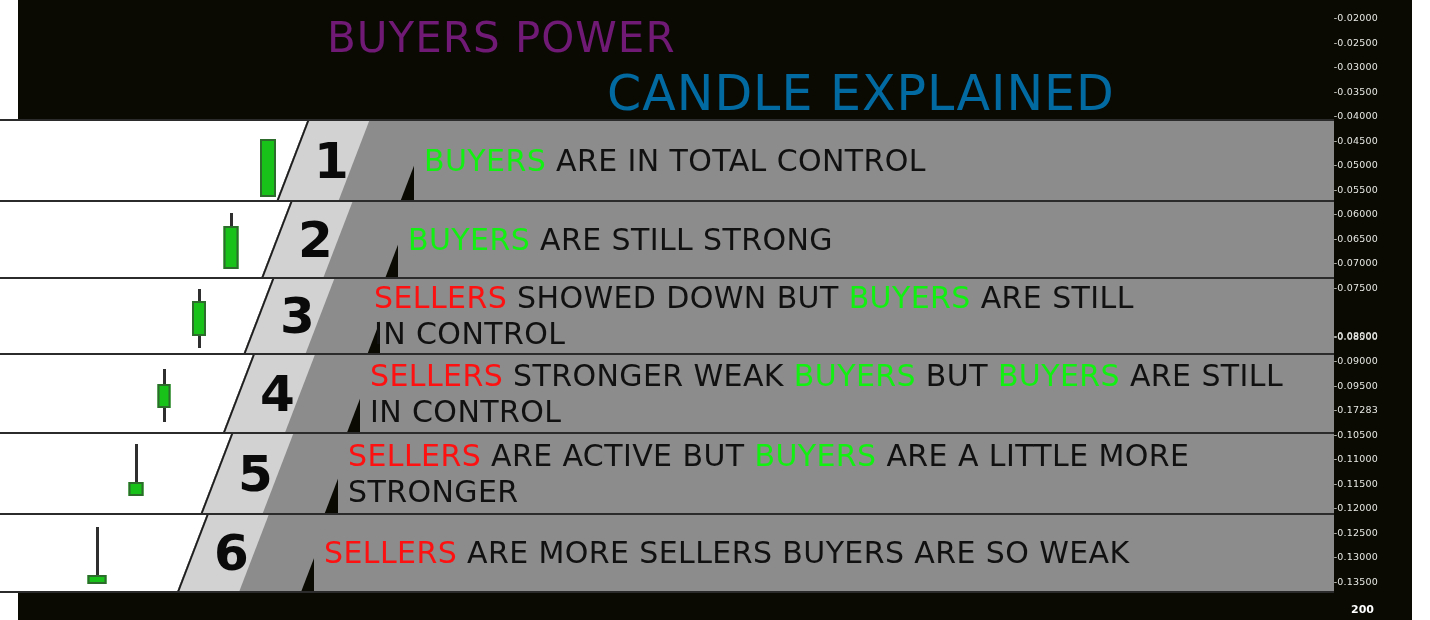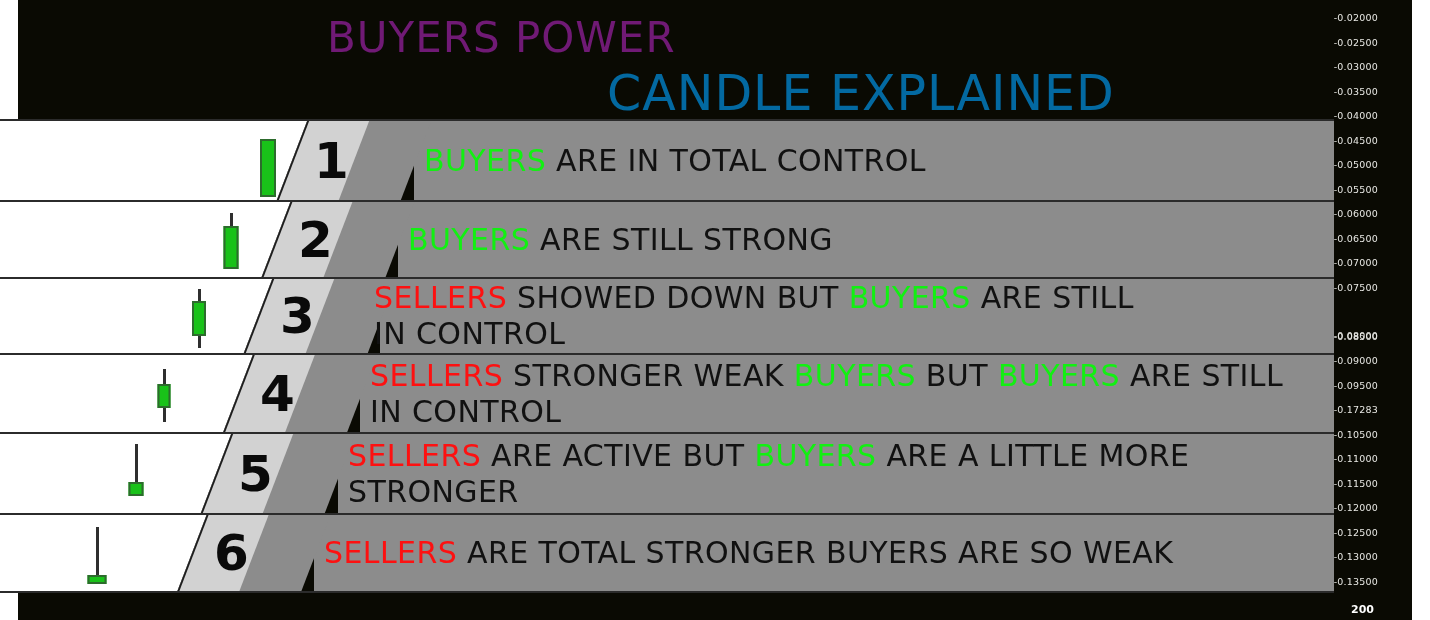--- a/index.html
+++ b/index.html
@@ -244,7 +244,7 @@
         </div>
         <div class="rownum" style="left: 214px;">6</div>
         <div class="rowtext" style="left: 324px;">
-          <div><span class="w-sellers">SELLERS</span><span class="w-plain"> ARE TOTAL STRONGER BUYERS ARE SO WEAK</span></div>
+          <div><span class="w-sellers">SELLERS</span><span class="w-plain"> ARE MORE SELLERS BUYERS ARE SO WEAK</span></div>
         </div>
       </div>
     </div>

